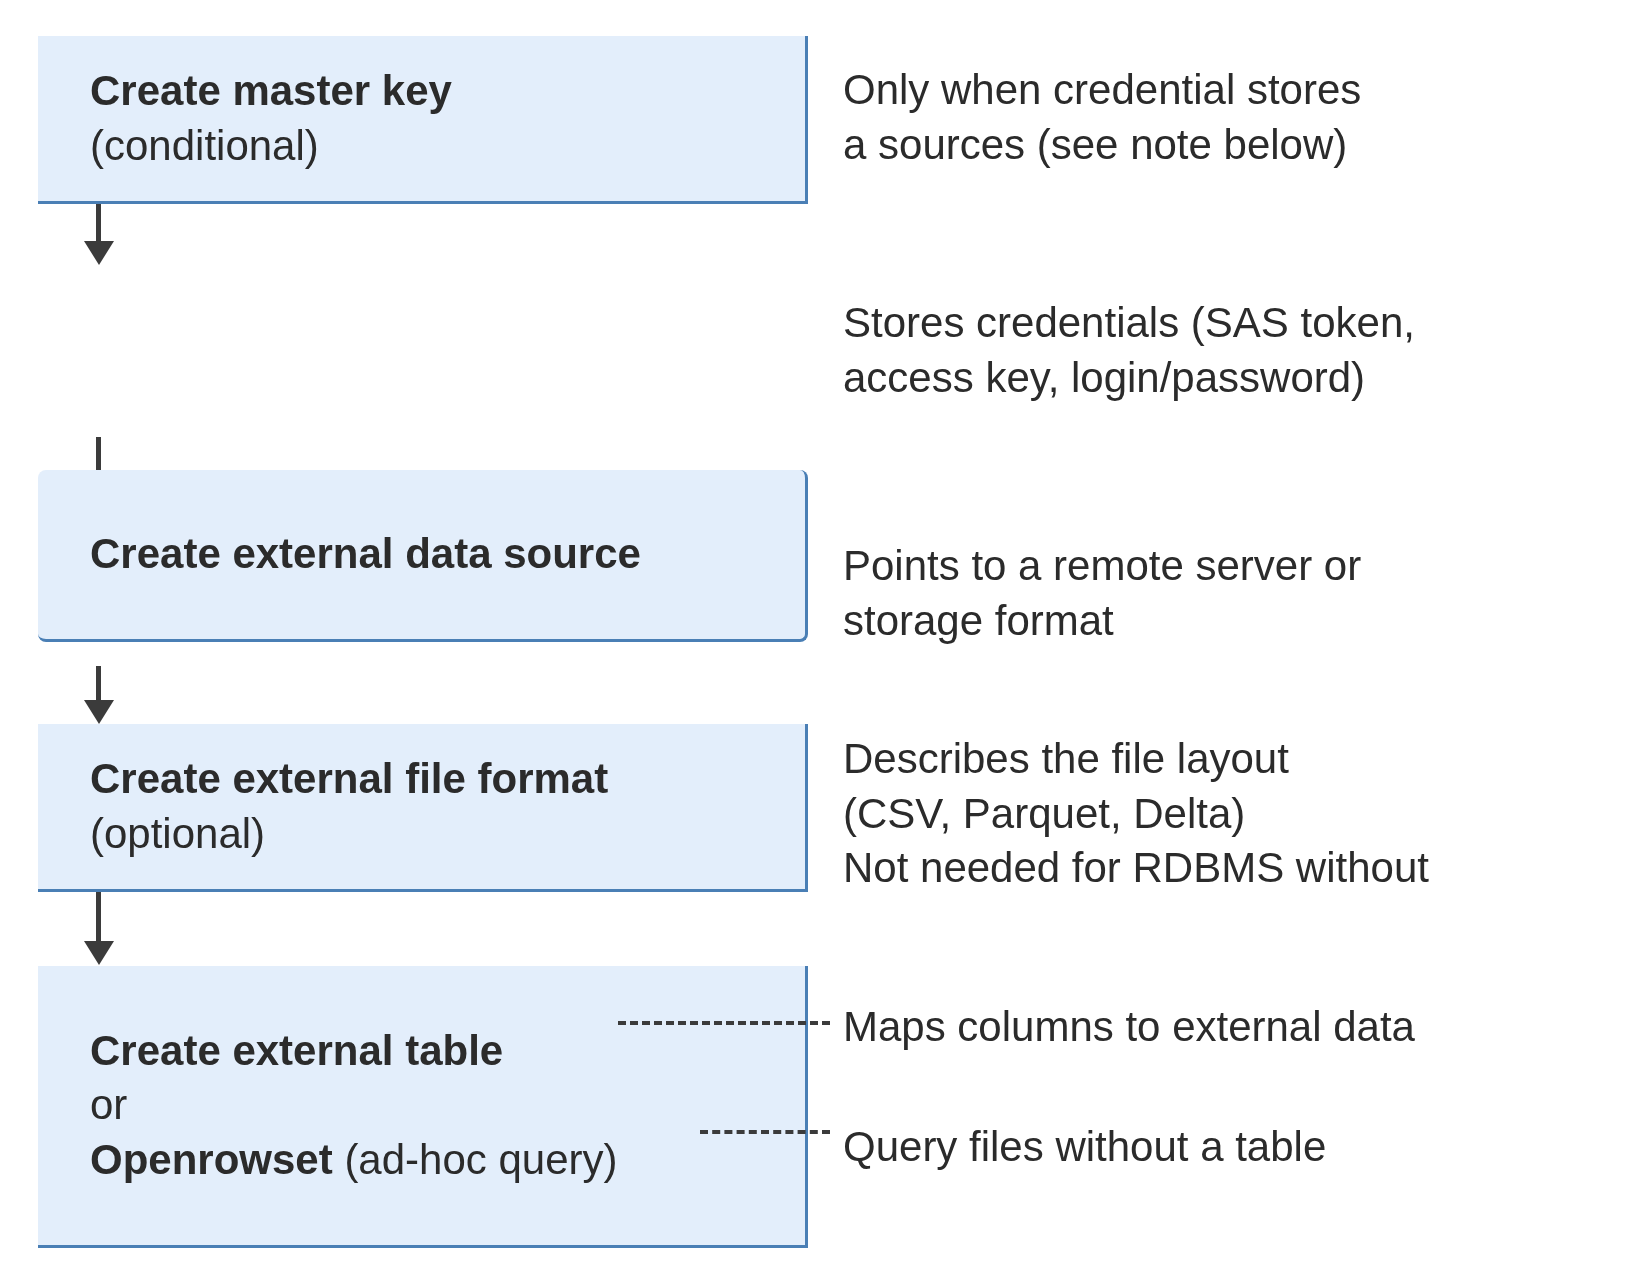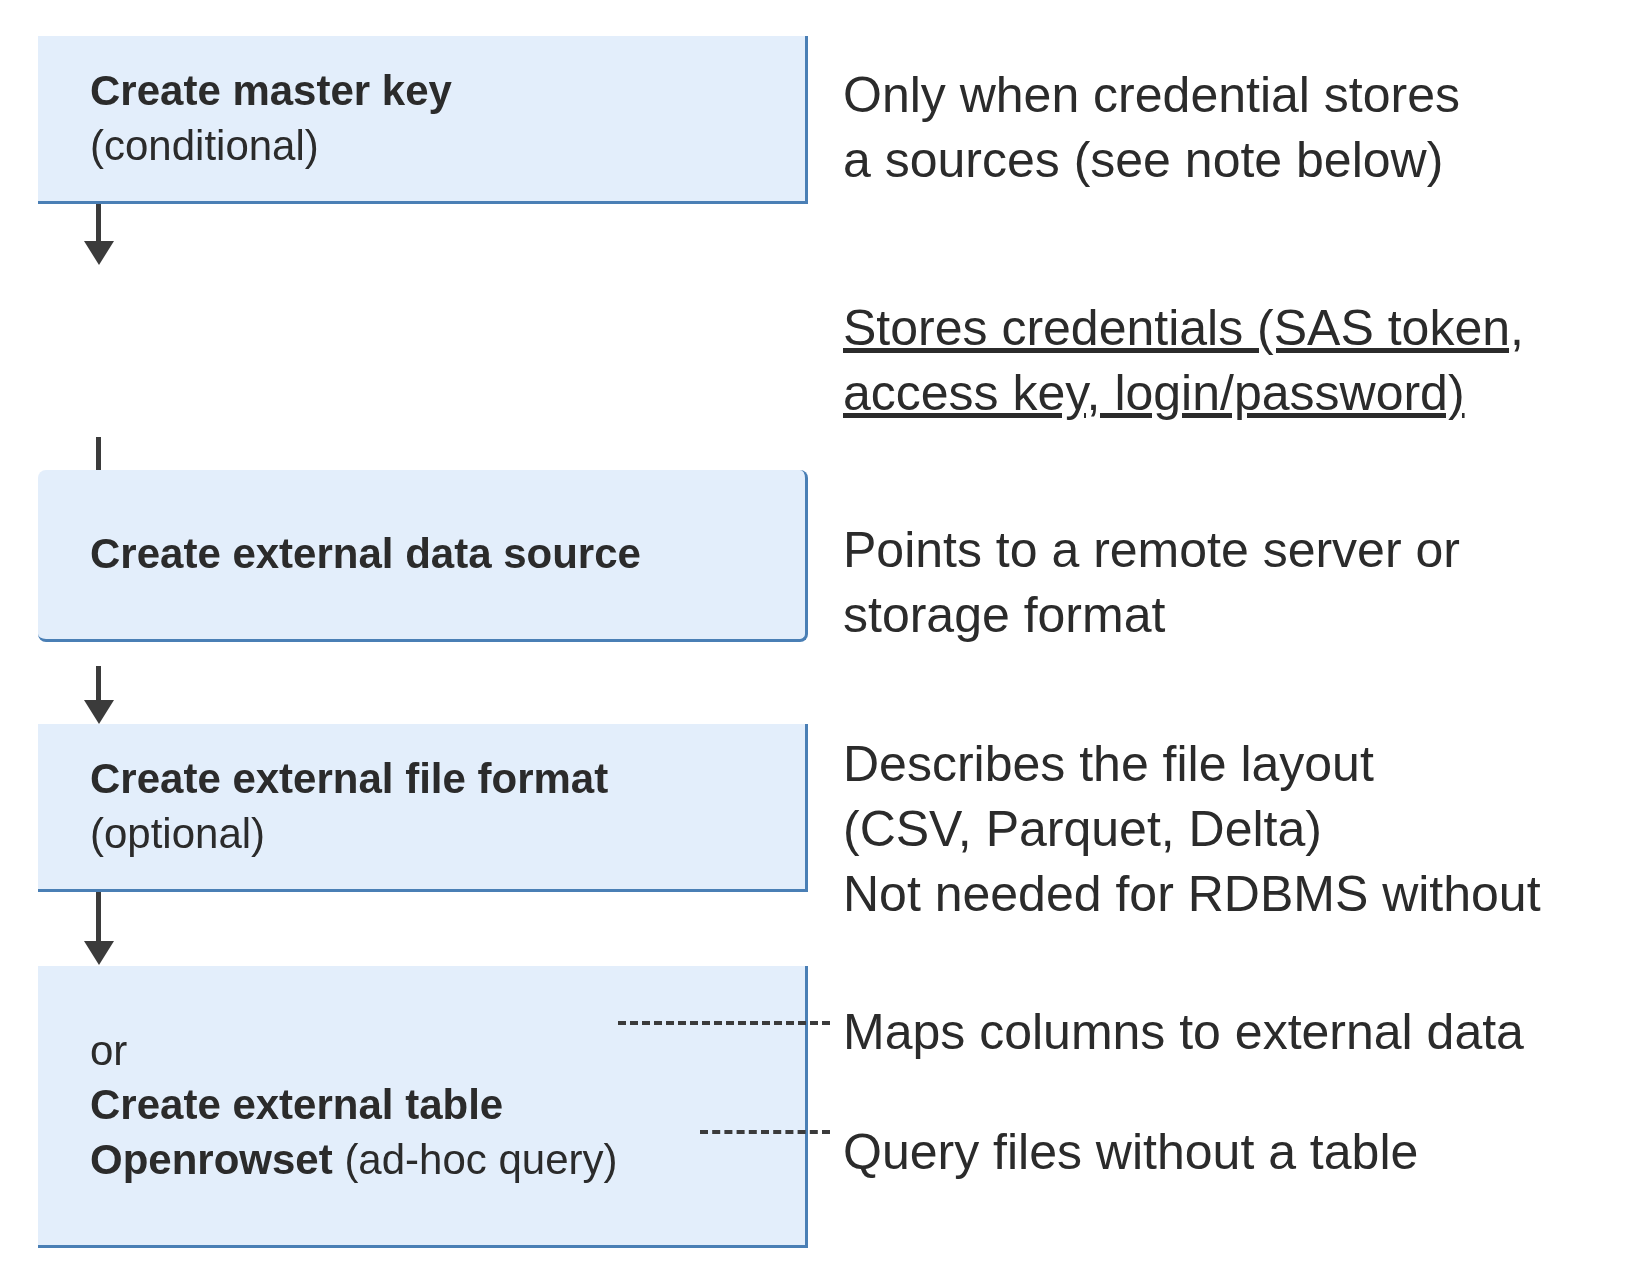--- a/index.html
+++ b/index.html
@@ -90,7 +90,7 @@
     position: absolute;
     left: 843px;
     color: #2b2b2b;
-    font-size: 50px;
+    font-size: 42px;
     line-height: 1.30;
     white-space: nowrap;
   }

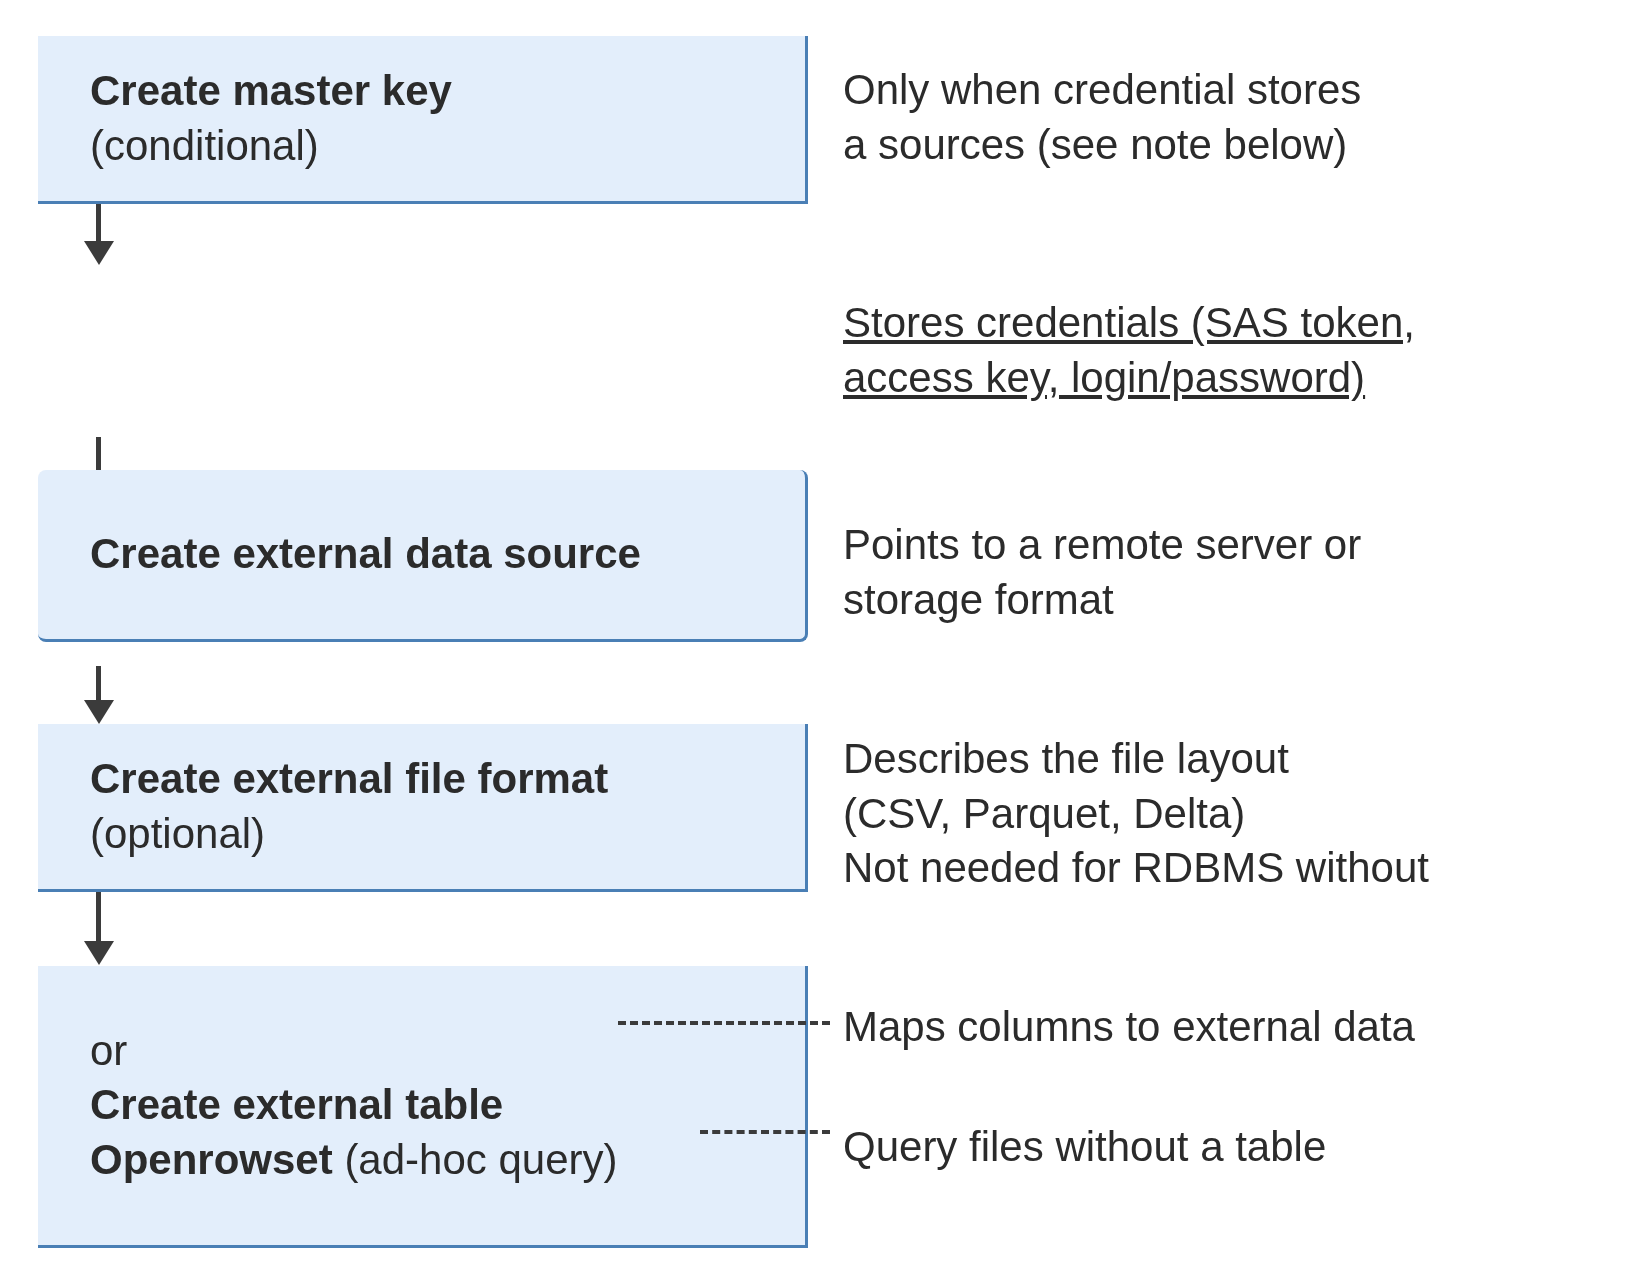--- a/index.html
+++ b/index.html
@@ -95,7 +95,7 @@
     white-space: nowrap;
   }
   .ann-1 { top: 63px; }
-  .ann-2 { top: 296px; text-decoration: underline; }
+  .ann-2 { top: 296px; }
   .ann-3 { top: 518px; }
   .ann-4 { top: 732px; }
   .ann-5 { top: 1000px; }

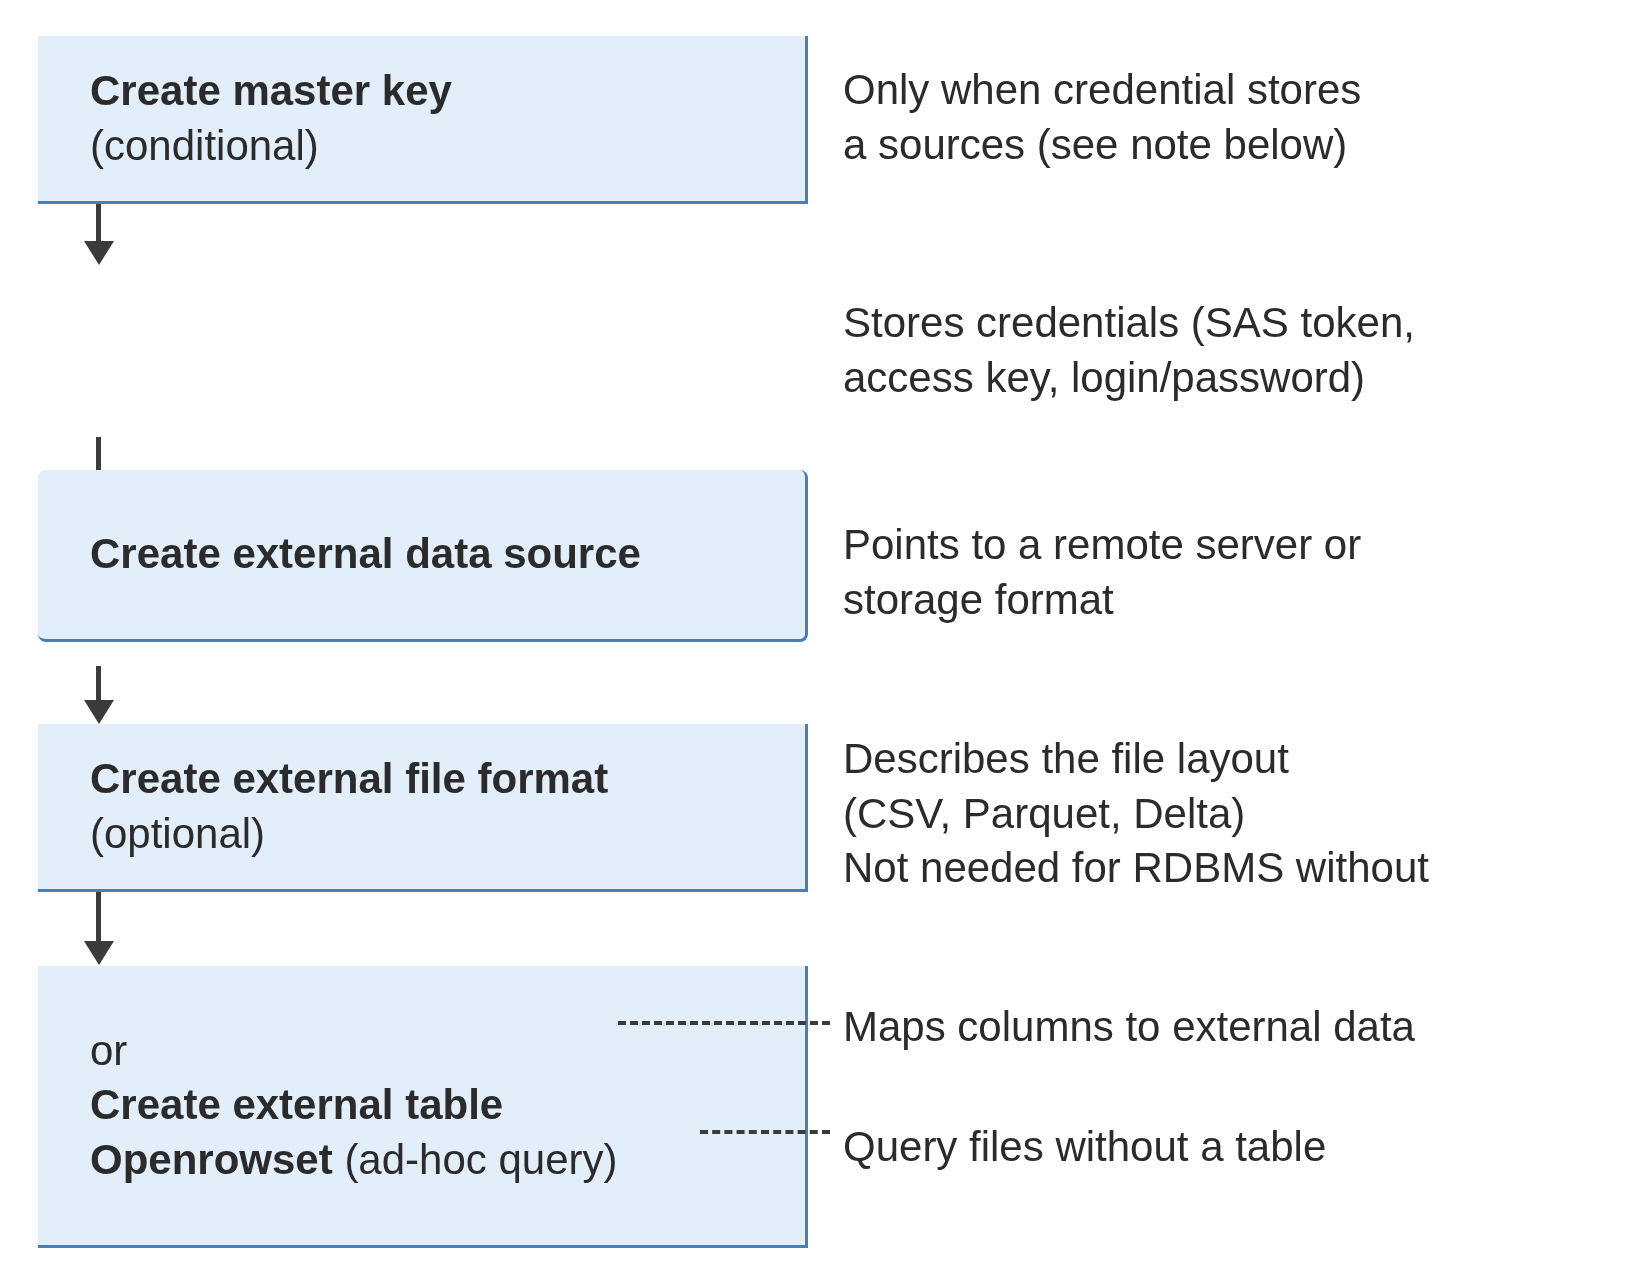--- a/index.html
+++ b/index.html
@@ -96,7 +96,7 @@
   }
   .ann-1 { top: 63px; }
   .ann-2 { top: 296px; }
-  .ann-3 { top: 518px; }
+  .ann-3 { top: 539px; }
   .ann-4 { top: 732px; }
   .ann-5 { top: 1000px; }
   .ann-6 { top: 1108px; margin-top: 12px; }

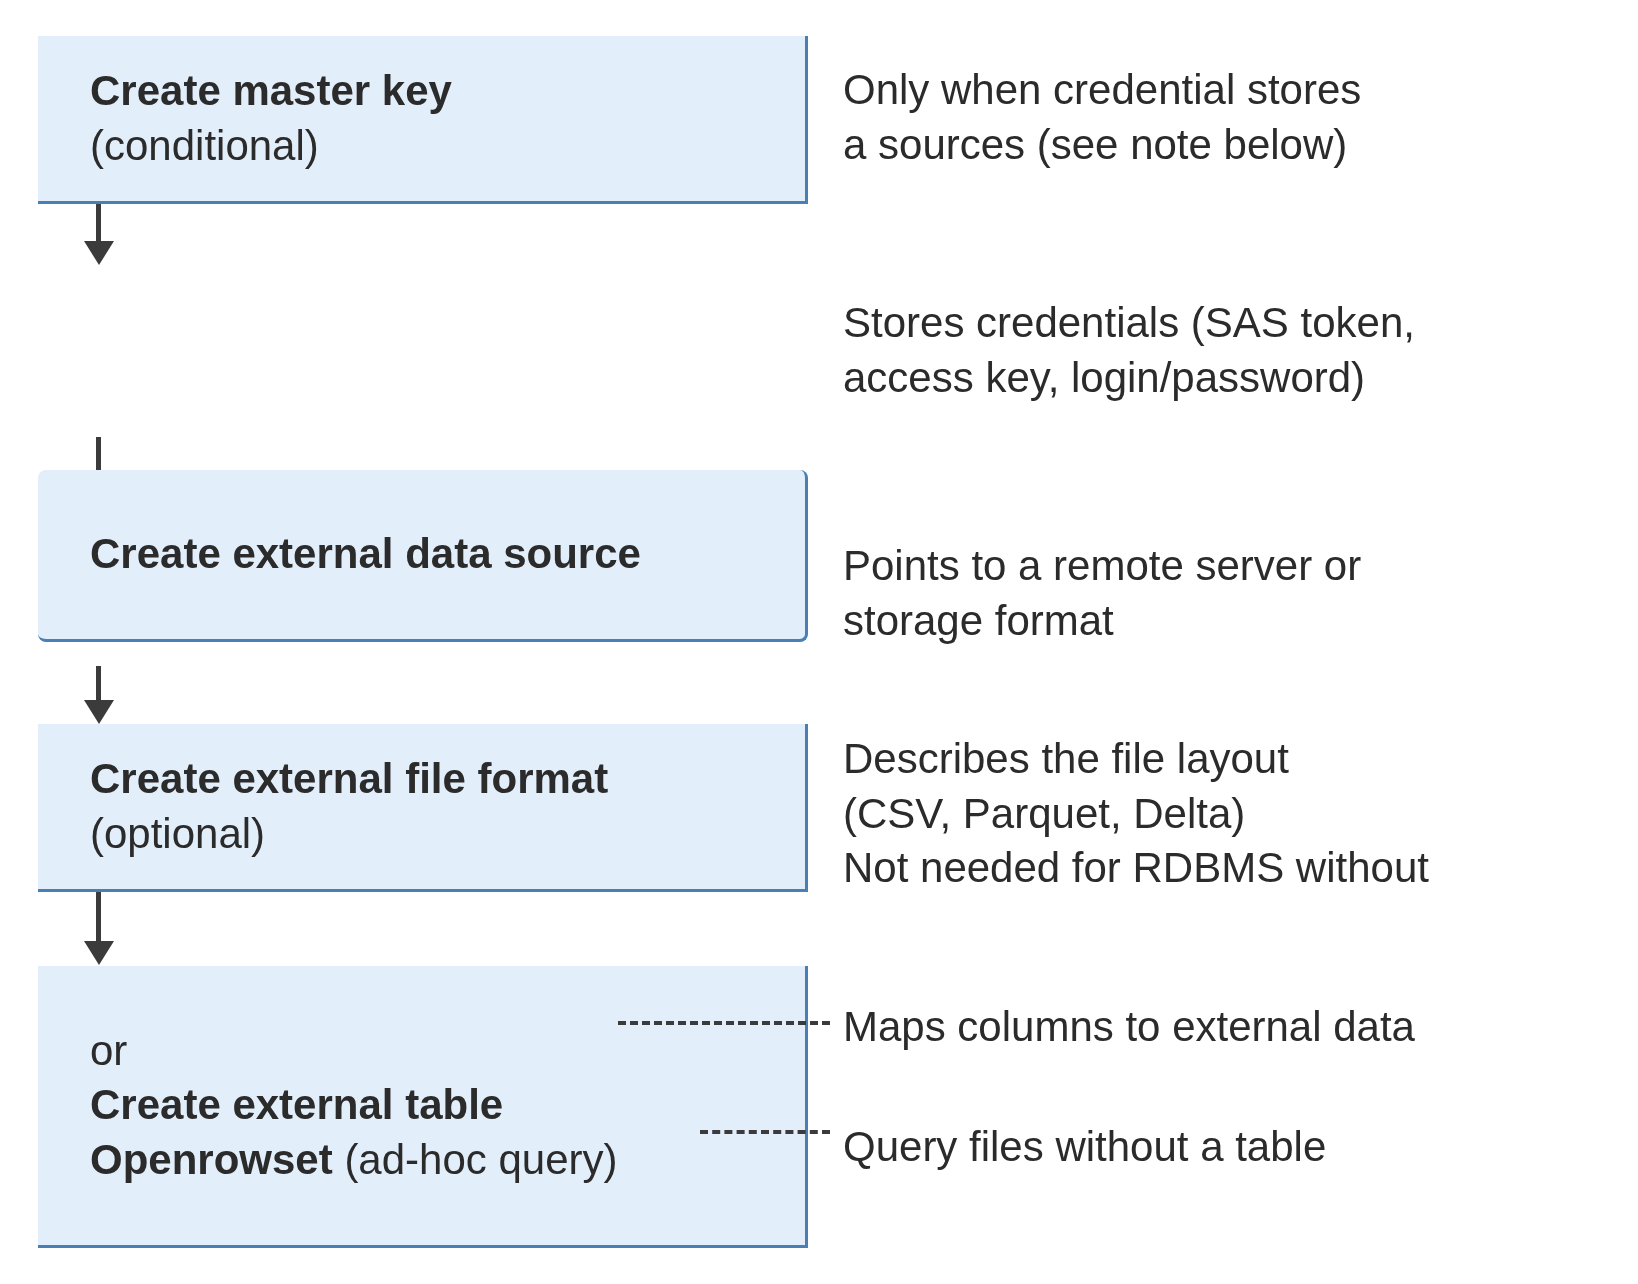--- a/index.html
+++ b/index.html
@@ -164,8 +164,8 @@
   </div>
 
   <div class="node node-5">
+    <div class="line strong">Create external table</div>
     <div class="line">or</div>
-    <div class="line strong">Create external table</div>
     <div class="line"><span class="strong" style="font-weight:bold">Openrowset</span><span> (ad-hoc query)</span></div>
   </div>
 

